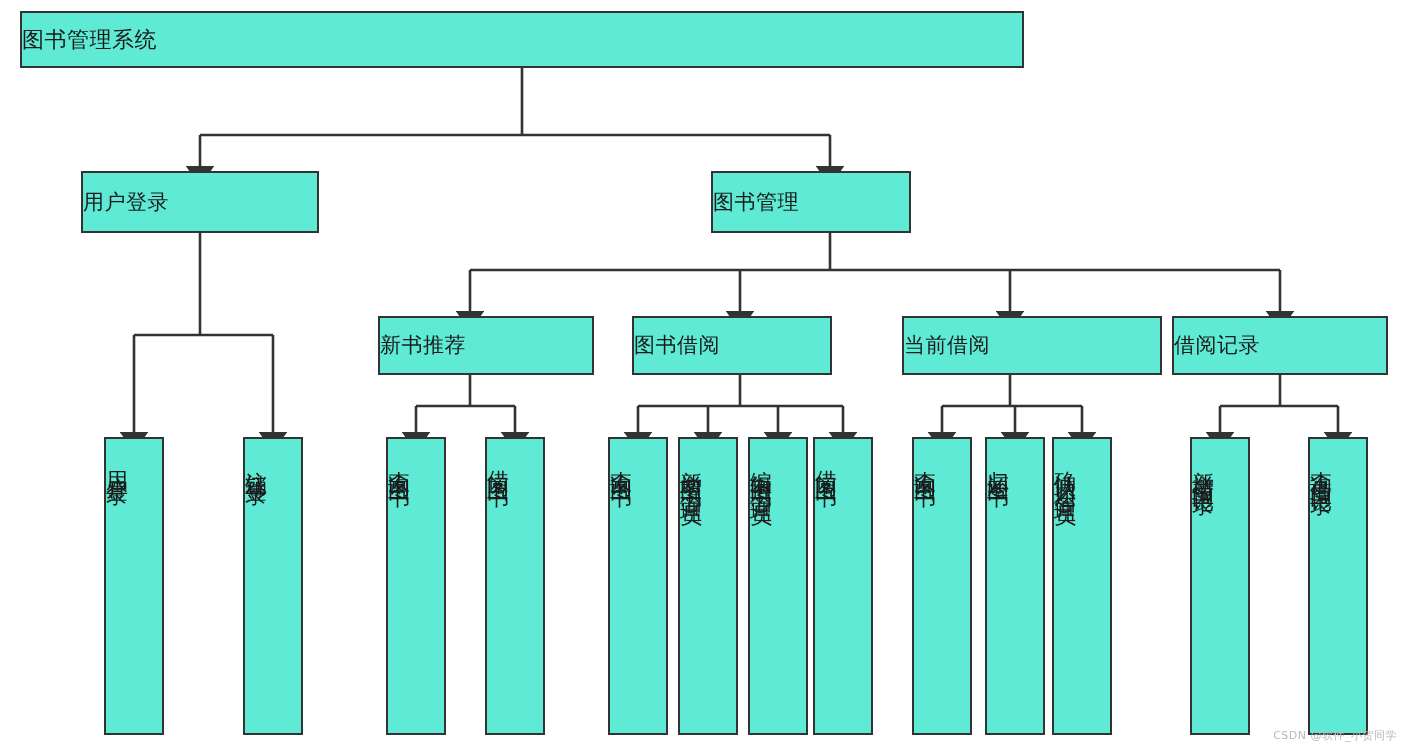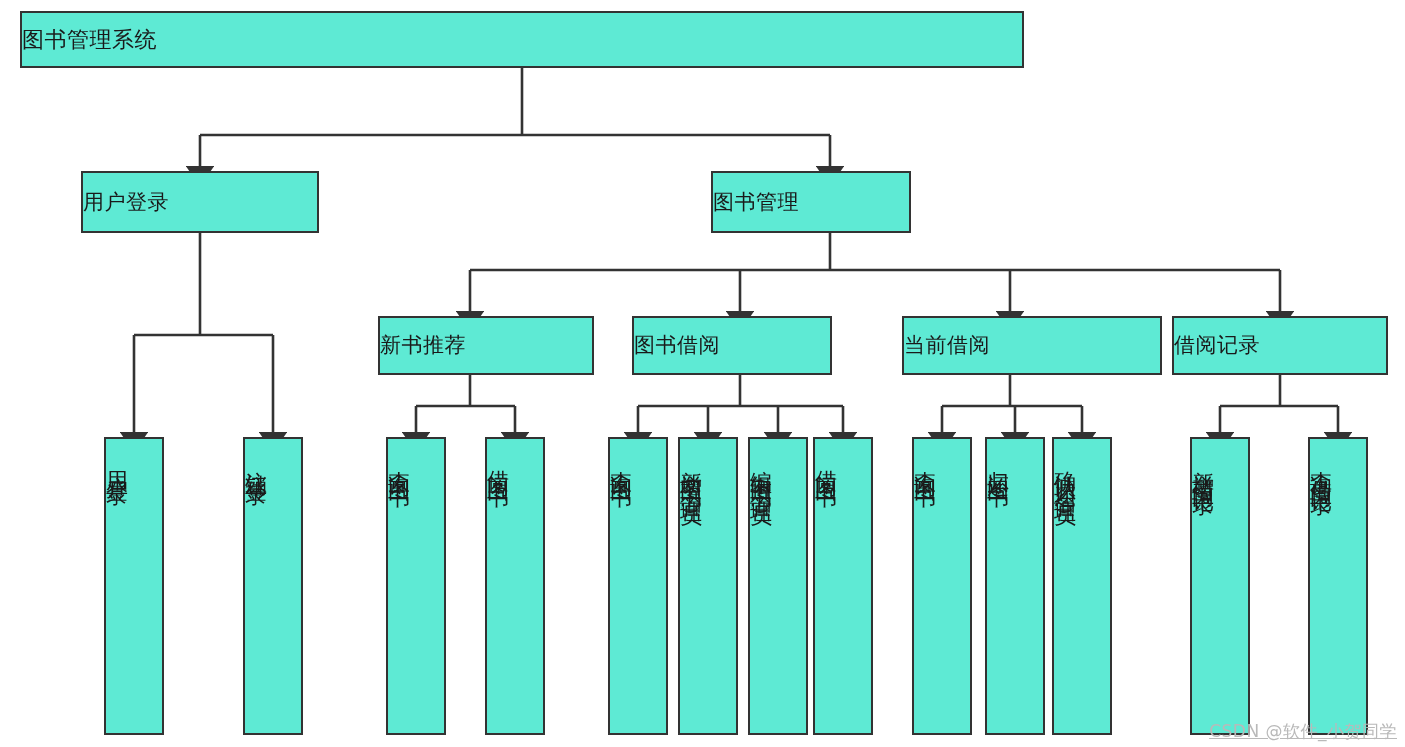--- a/index.html
+++ b/index.html
@@ -67,12 +67,11 @@
     position: absolute;
     right: 8px;
     bottom: 4px;
-    font-size: 17px;
+    font-size: 11px;
     color: #b9b9b9;
     letter-spacing: 0.5px;
     z-index: 5;
     white-space: nowrap;
-    text-decoration: underline;
   }
 </style>
 </head>

